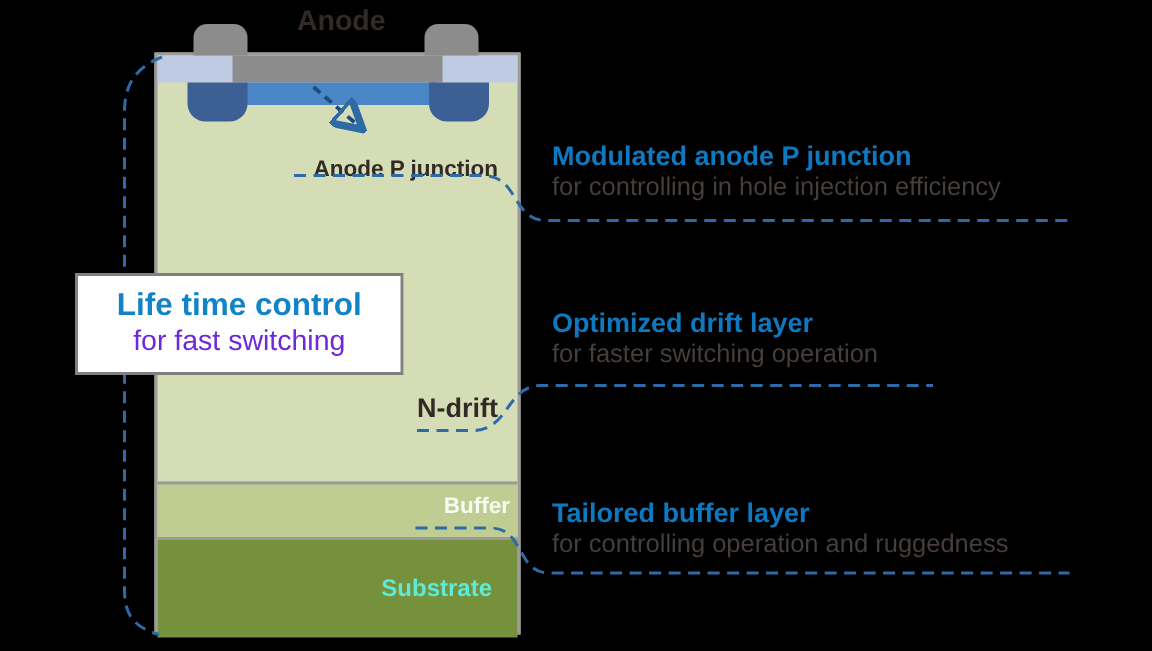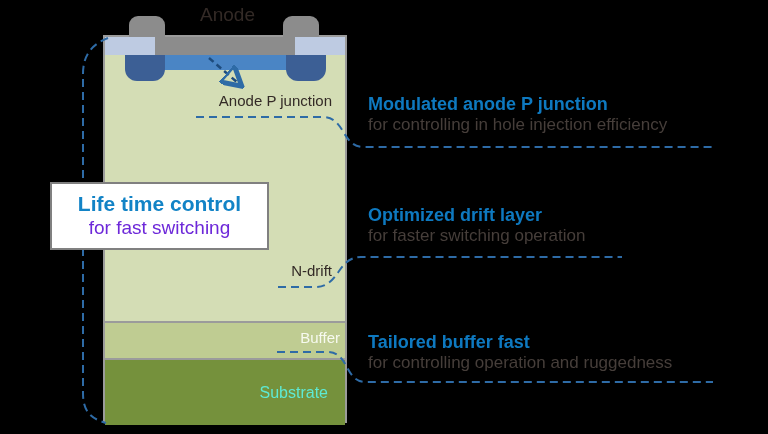--- a/index.html
+++ b/index.html
@@ -41,7 +41,7 @@
   .bump.right{left:283px;}
 
   
-  .lbl{position:absolute;color:var(--darktext);font-weight:normal;z-index:3;white-space:nowrap;}
+  .lbl{position:absolute;color:var(--darktext);font-weight:bold;z-index:3;white-space:nowrap;}
   .anode-lbl{left:170px;top:4px;width:115px;text-align:center;font-size:19px;}
   .apj-lbl{left:150px;top:92px;width:182px;text-align:right;font-size:15px;}
   .ndrift-lbl{left:240px;top:262px;width:92px;text-align:right;font-size:15px;}

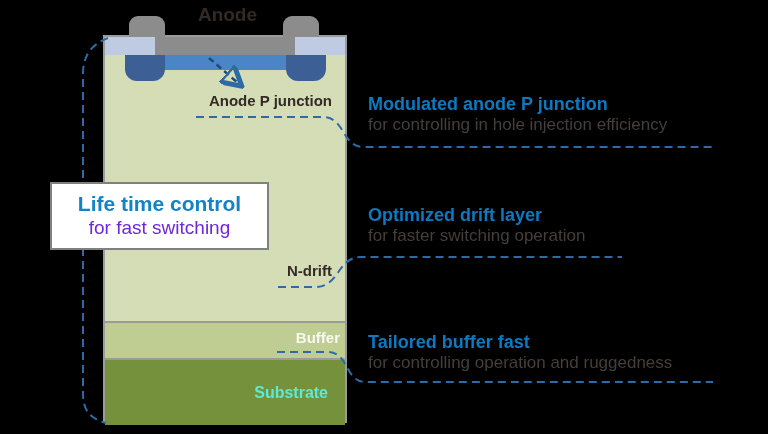--- a/index.html
+++ b/index.html
@@ -43,7 +43,7 @@
   
   .lbl{position:absolute;color:var(--darktext);font-weight:bold;z-index:3;white-space:nowrap;}
   .anode-lbl{left:170px;top:4px;width:115px;text-align:center;font-size:19px;}
-  .apj-lbl{left:150px;top:92px;width:182px;text-align:right;font-size:15px;}
+  .apj-lbl{left:150px;top:104px;width:182px;text-align:right;font-size:15px;}
   .ndrift-lbl{left:240px;top:262px;width:92px;text-align:right;font-size:15px;}
   .buffer-lbl{left:200px;top:329px;width:140px;text-align:right;font-size:15px;color:#f7faf0;}
   .substrate-lbl{left:180px;top:384px;width:148px;text-align:right;font-size:16px;color:#5eead4;}

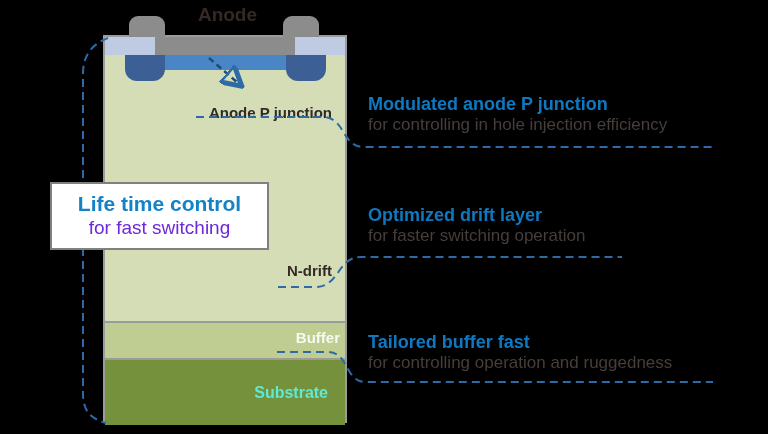--- a/index.html
+++ b/index.html
@@ -44,7 +44,7 @@
   .lbl{position:absolute;color:var(--darktext);font-weight:bold;z-index:3;white-space:nowrap;}
   .anode-lbl{left:170px;top:4px;width:115px;text-align:center;font-size:19px;}
   .apj-lbl{left:150px;top:104px;width:182px;text-align:right;font-size:15px;}
-  .ndrift-lbl{left:240px;top:262px;width:92px;text-align:right;font-size:15px;}
+  .ndrift-lbl{left:240px;top:262px;width:92px;text-align:right;font-size:18px;}
   .buffer-lbl{left:200px;top:329px;width:140px;text-align:right;font-size:15px;color:#f7faf0;}
   .substrate-lbl{left:180px;top:384px;width:148px;text-align:right;font-size:16px;color:#5eead4;}
 

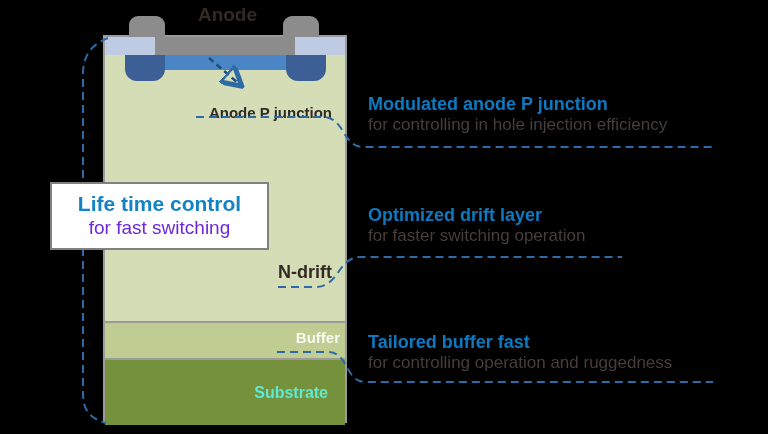--- a/index.html
+++ b/index.html
@@ -119,7 +119,7 @@
     <div class="sub">for faster switching operation</div>
   </div>
   <div class="ann ann3">
-    <div class="title">Tailored buffer fast</div>
+    <div class="title">Tailored buffer layer</div>
     <div class="sub">for controlling operation and ruggedness</div>
   </div>
 

